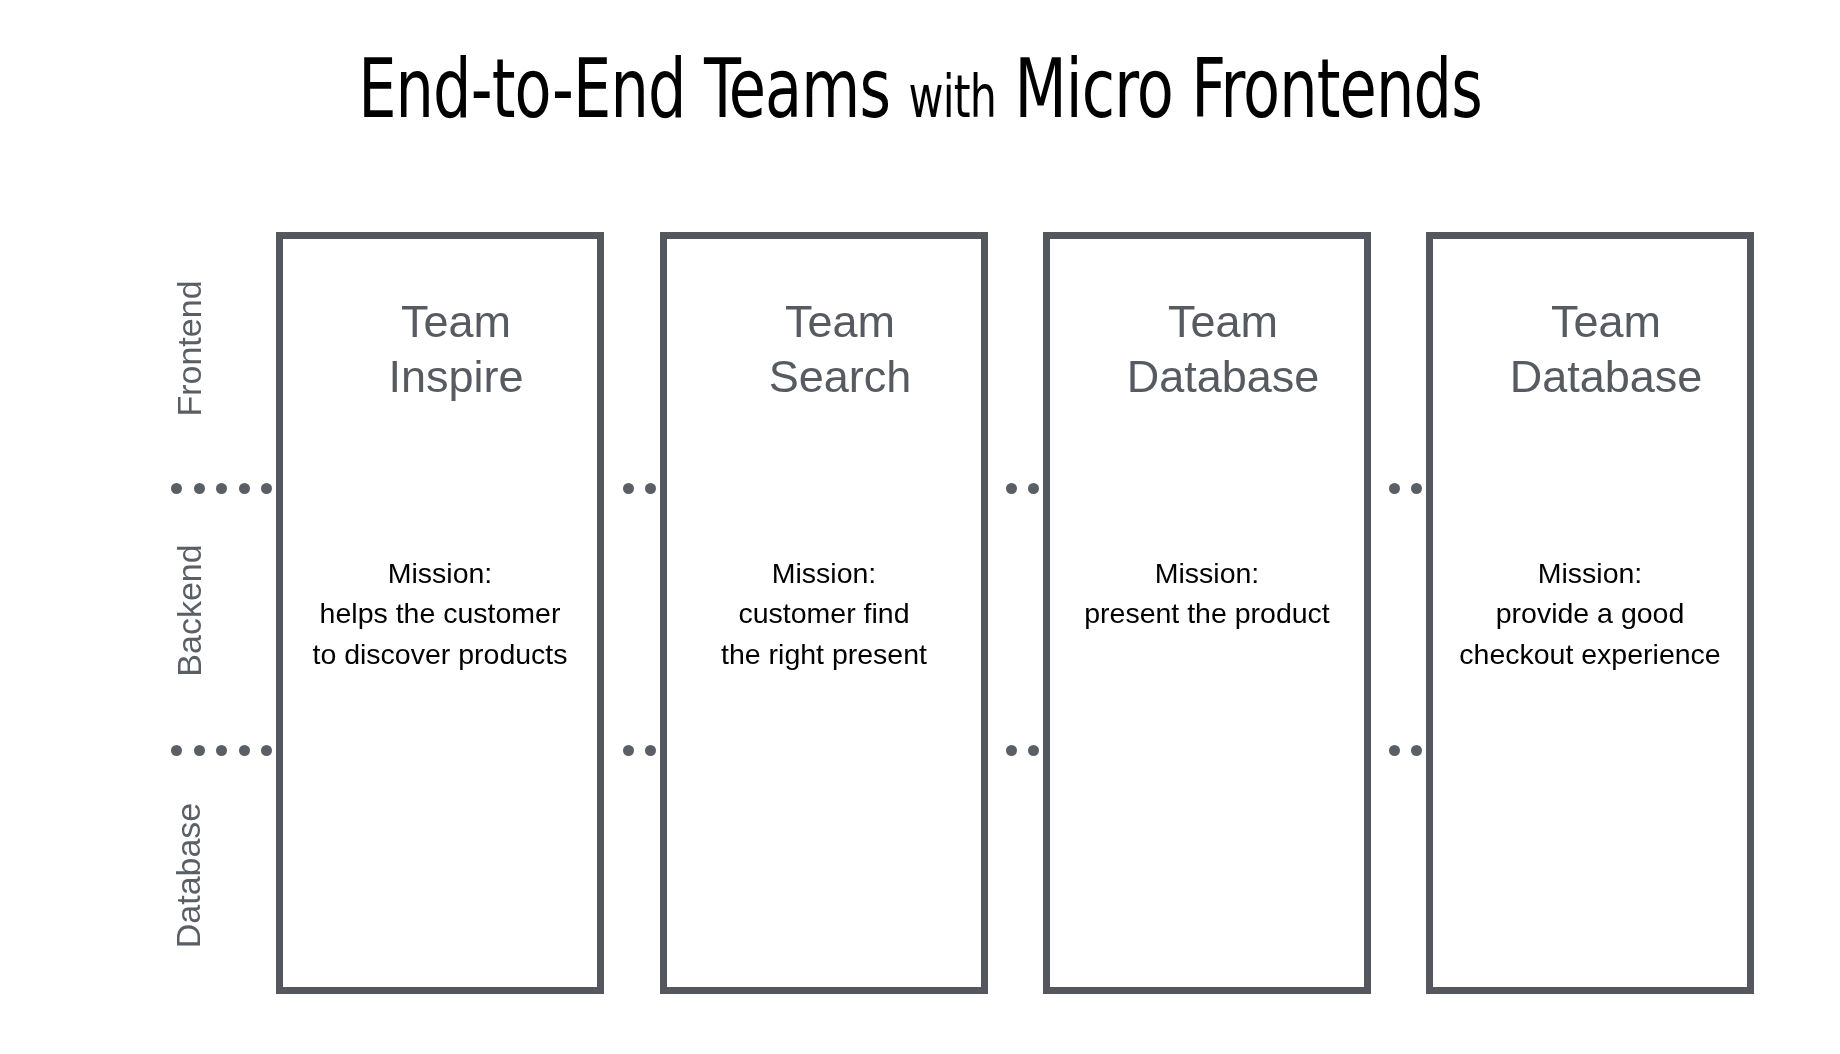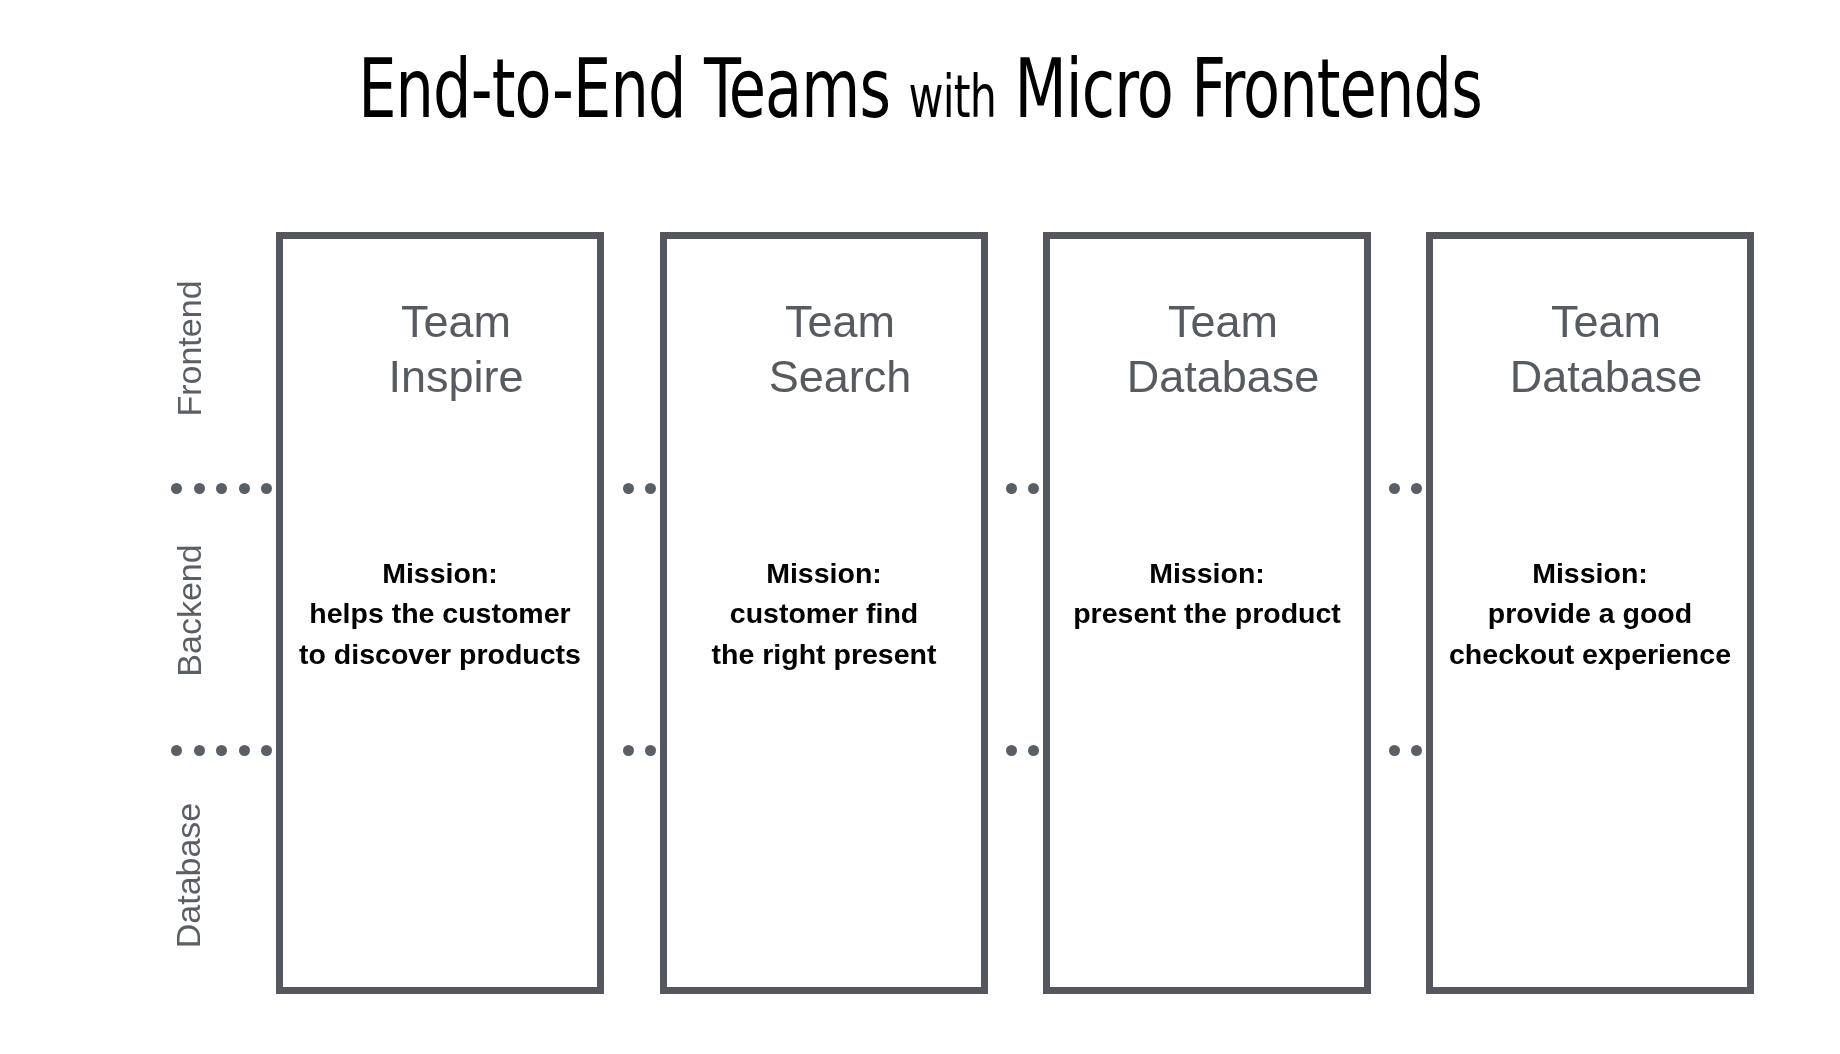--- a/index.html
+++ b/index.html
@@ -123,7 +123,7 @@
   }
   .mission .mission-head {
     display: block;
-    font-weight: 700;
+    font-weight: 400;
   }
   .mission .mission-line {
     display: block;

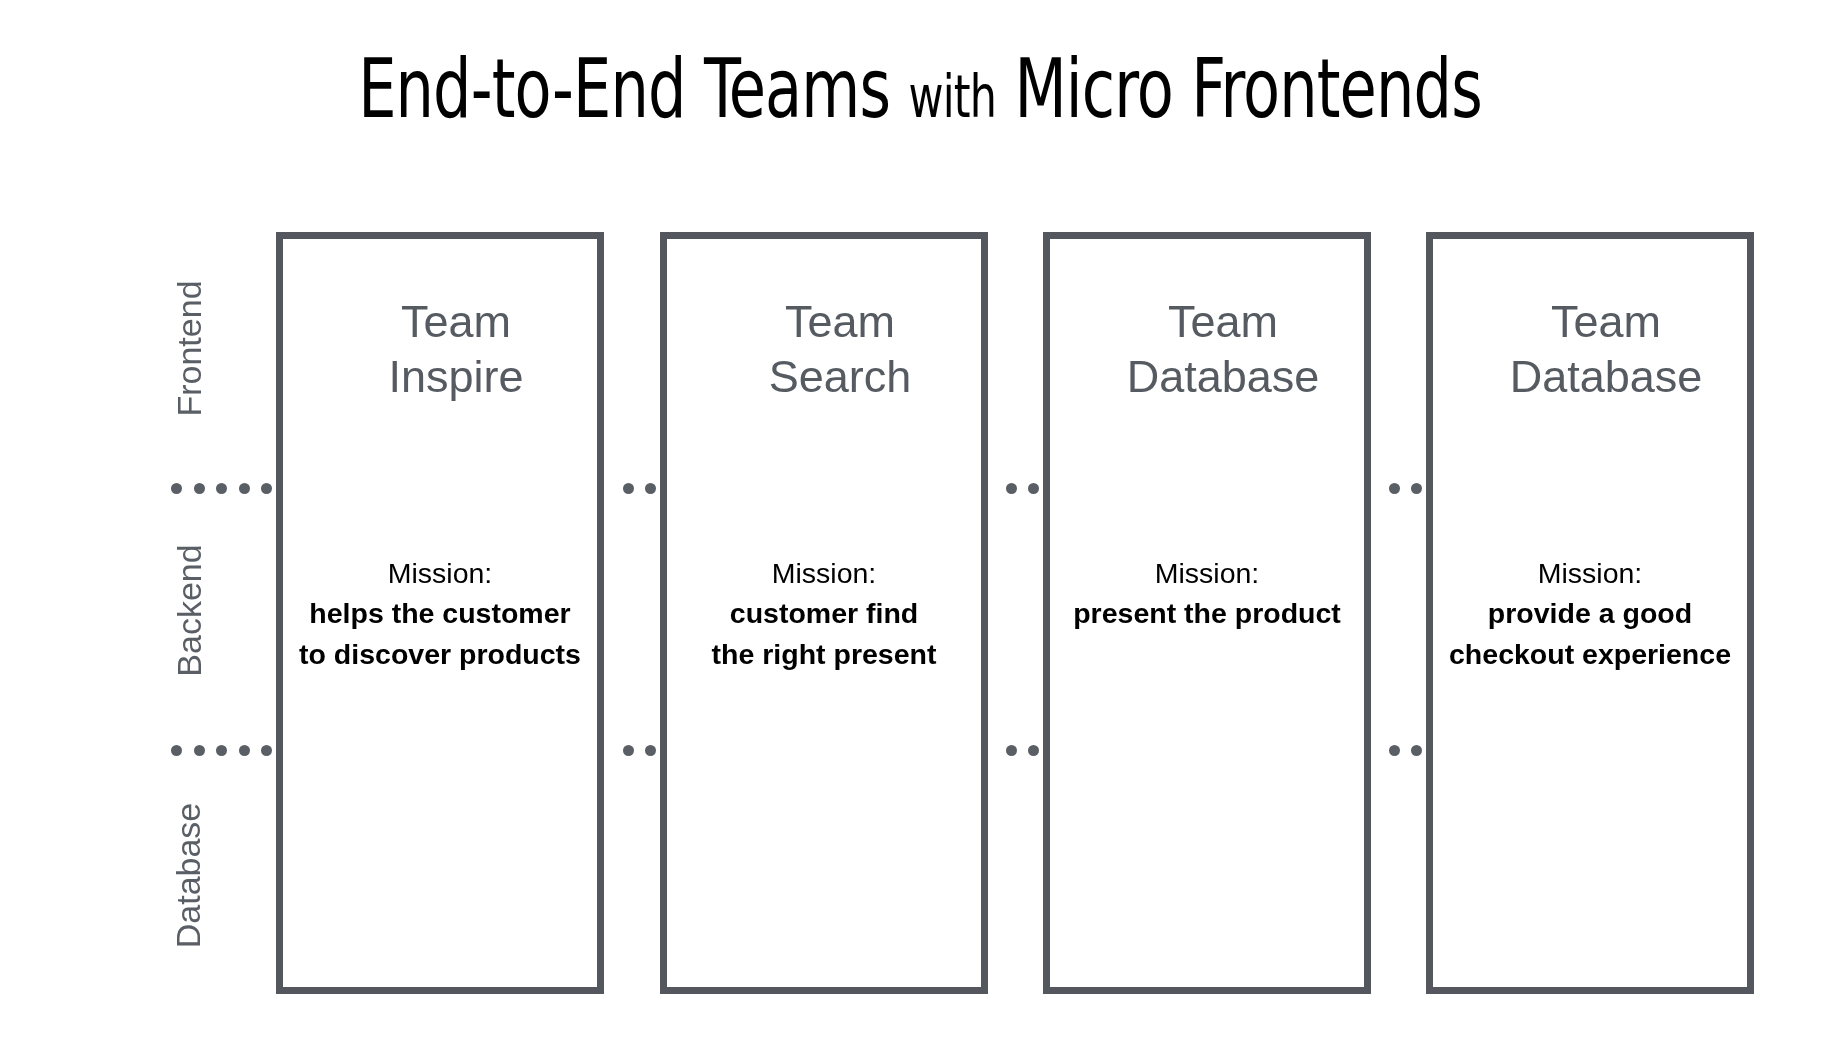--- a/index.html
+++ b/index.html
@@ -127,7 +127,7 @@
   }
   .mission .mission-line {
     display: block;
-    font-weight: 700;
+    font-weight: 400;
   }
 
   

